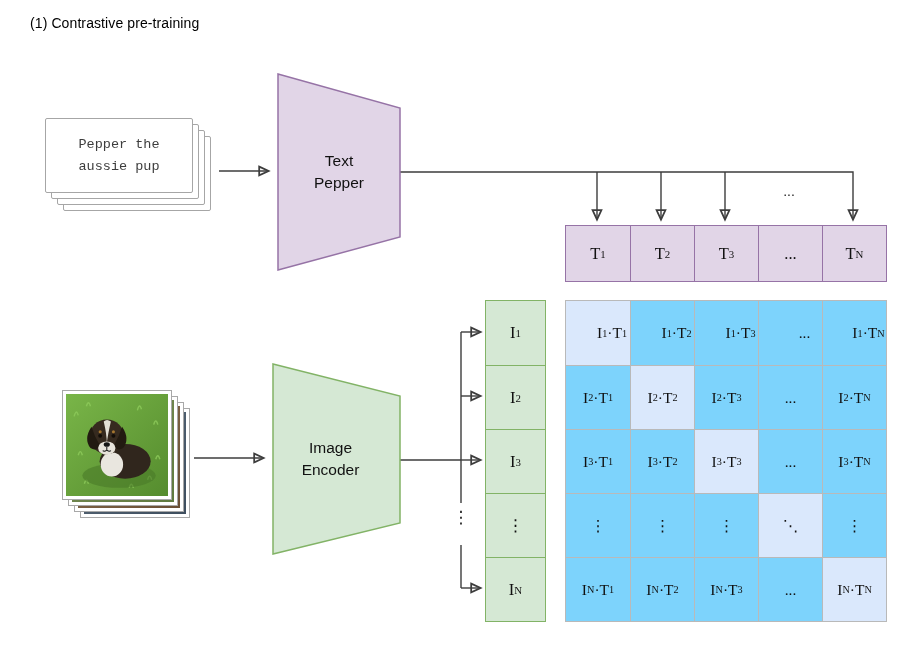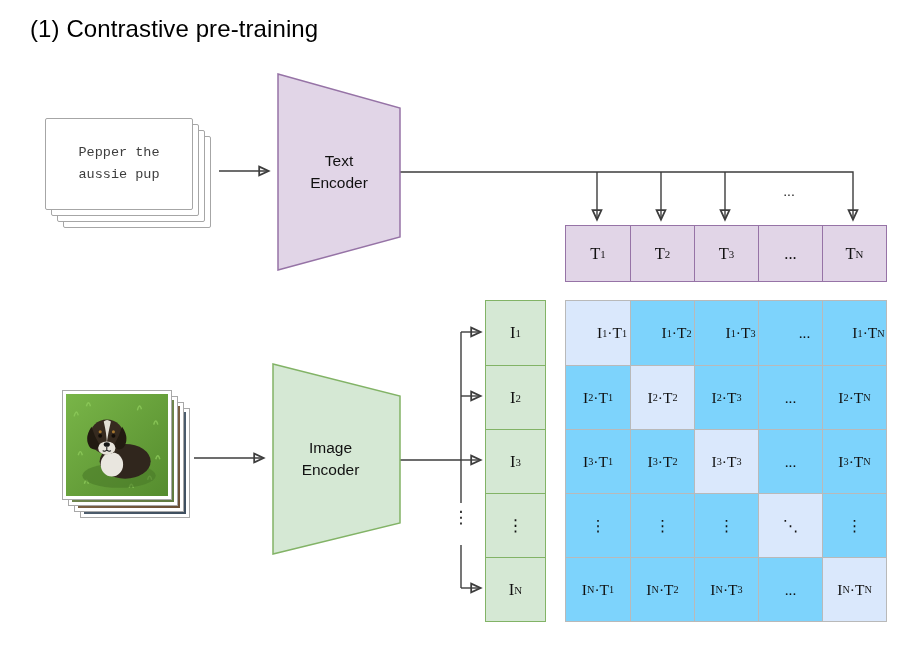--- a/index.html
+++ b/index.html
@@ -8,7 +8,7 @@
 
   .canvas { position:relative; width:906px; height:654px; background:#fff; overflow:hidden; }
 
-  .title { position:absolute; left:30px; top:15px; font-size:24px; color:#000; letter-spacing:.1px; }
+  .title { position:absolute; left:30px; top:15px; font-size:14px; color:#000; letter-spacing:.1px; }
 
   .overlay { position:absolute; left:0; top:0; width:906px; height:654px; pointer-events:none; }
   .overlay path { stroke:var(--arrow-stroke,#3d3d3d); stroke-width:1.4; fill:none; }

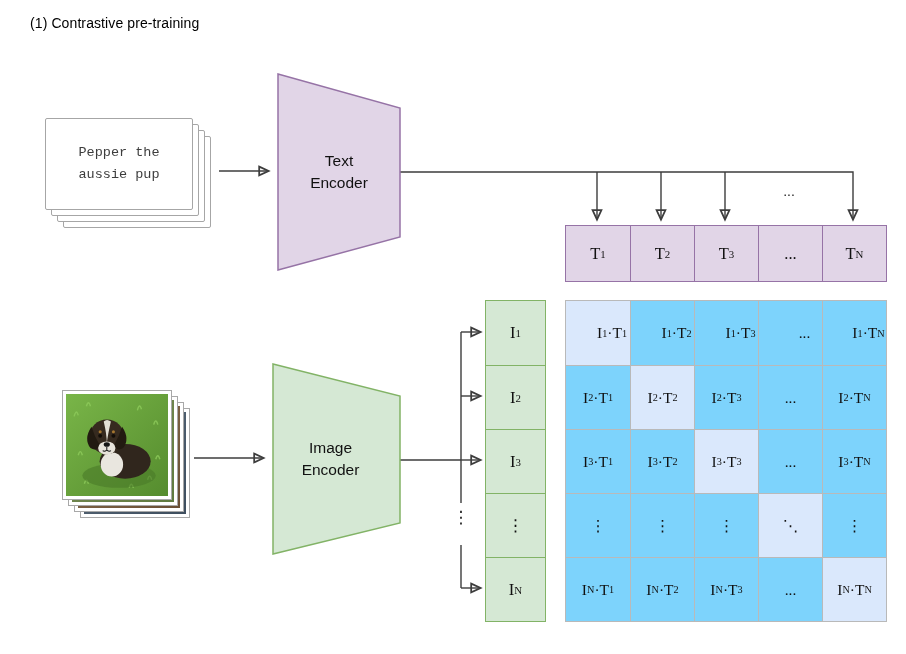--- a/index.html
+++ b/index.html
@@ -14,7 +14,7 @@
   .overlay path { stroke:var(--arrow-stroke,#3d3d3d); stroke-width:1.4; fill:none; }
 
   
-  .card { position:absolute; width:148px; height:92px; background:#fff;
+  .card { position:absolute; width:148px; height:75px; background:#fff;
           border:1px solid #a6a6a6; border-radius:2px; }
   .card.b3 { left:63px; top:136px; }
   .card.b2 { left:57px; top:130px; }

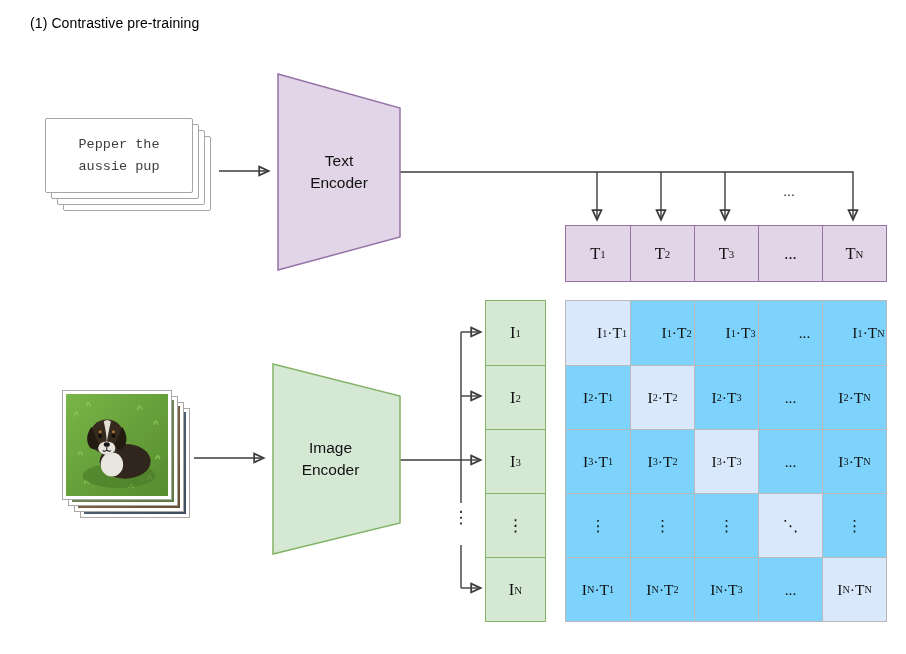--- a/index.html
+++ b/index.html
@@ -170,7 +170,7 @@
       <polygon points="1,1 123,35 123,164 1,197"></polygon>
     </svg>
     <div class="enc-label">Text
-Encoder</div>
+Pepper</div>
   </div>
 
   <div class="enc img-enc">

